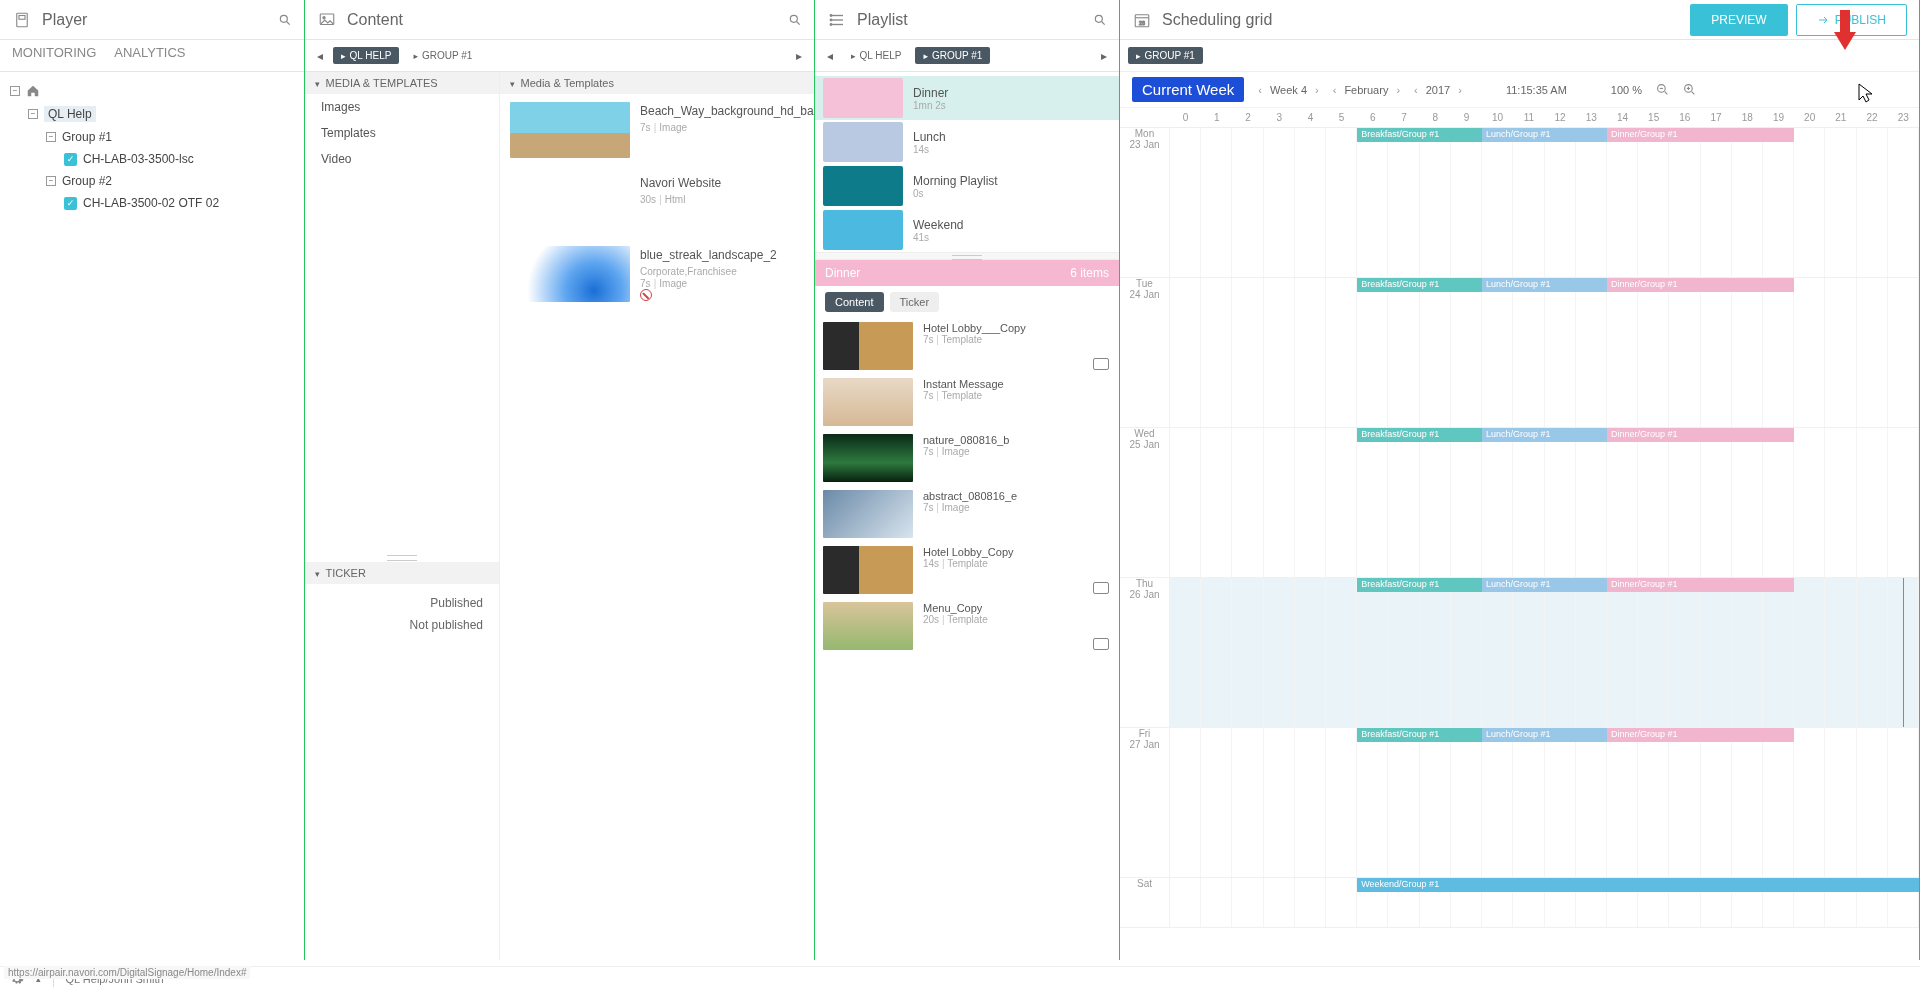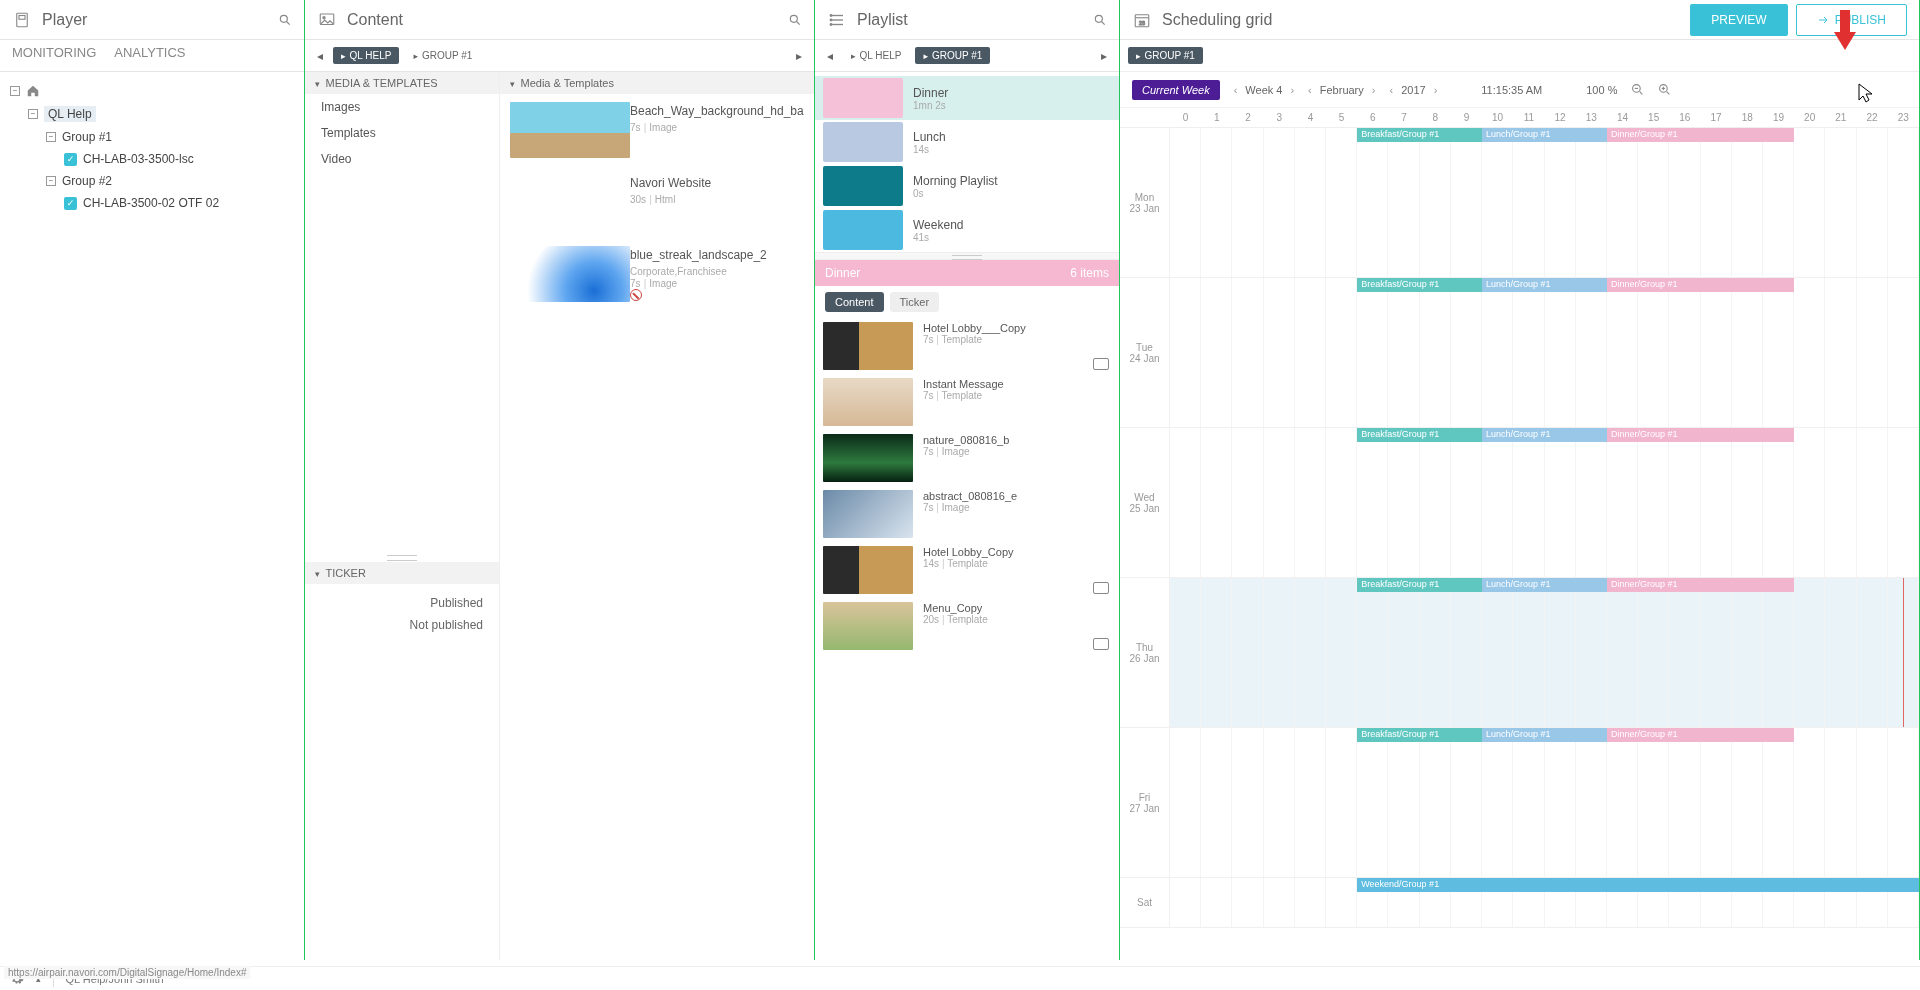--- a/index.html
+++ b/index.html
@@ -65,7 +65,7 @@
 .btn.preview { background:#39c2d7; color:#fff; }
 .btn.publish { background:#fff; color:#39c2d7; border:1px solid #39c2d7; display:flex; align-items:center; gap:6px; }
 .sched-controls { height:36px; display:flex; align-items:center; padding:0 12px; gap:14px; font-size:11px; color:#666; border-bottom:1px solid #f3f3f3; }
-.cw-chip { background:#4c1d95; color:#fff; padding:4px 10px; border-radius:2px; font-size:11px;font-style:italic; }
+.cw-chip { background:#1d4ed8; color:#fff; padding:4px 10px; border-radius:2px; font-size:15px; }
 .nav-group { display:flex; align-items:center; gap:8px; }
 .nav-group .arr { color:#999; cursor:pointer; }
 .hours-header { display:flex; padding-left:50px; font-size:10px; color:#999; border-bottom:1px solid #eee; }

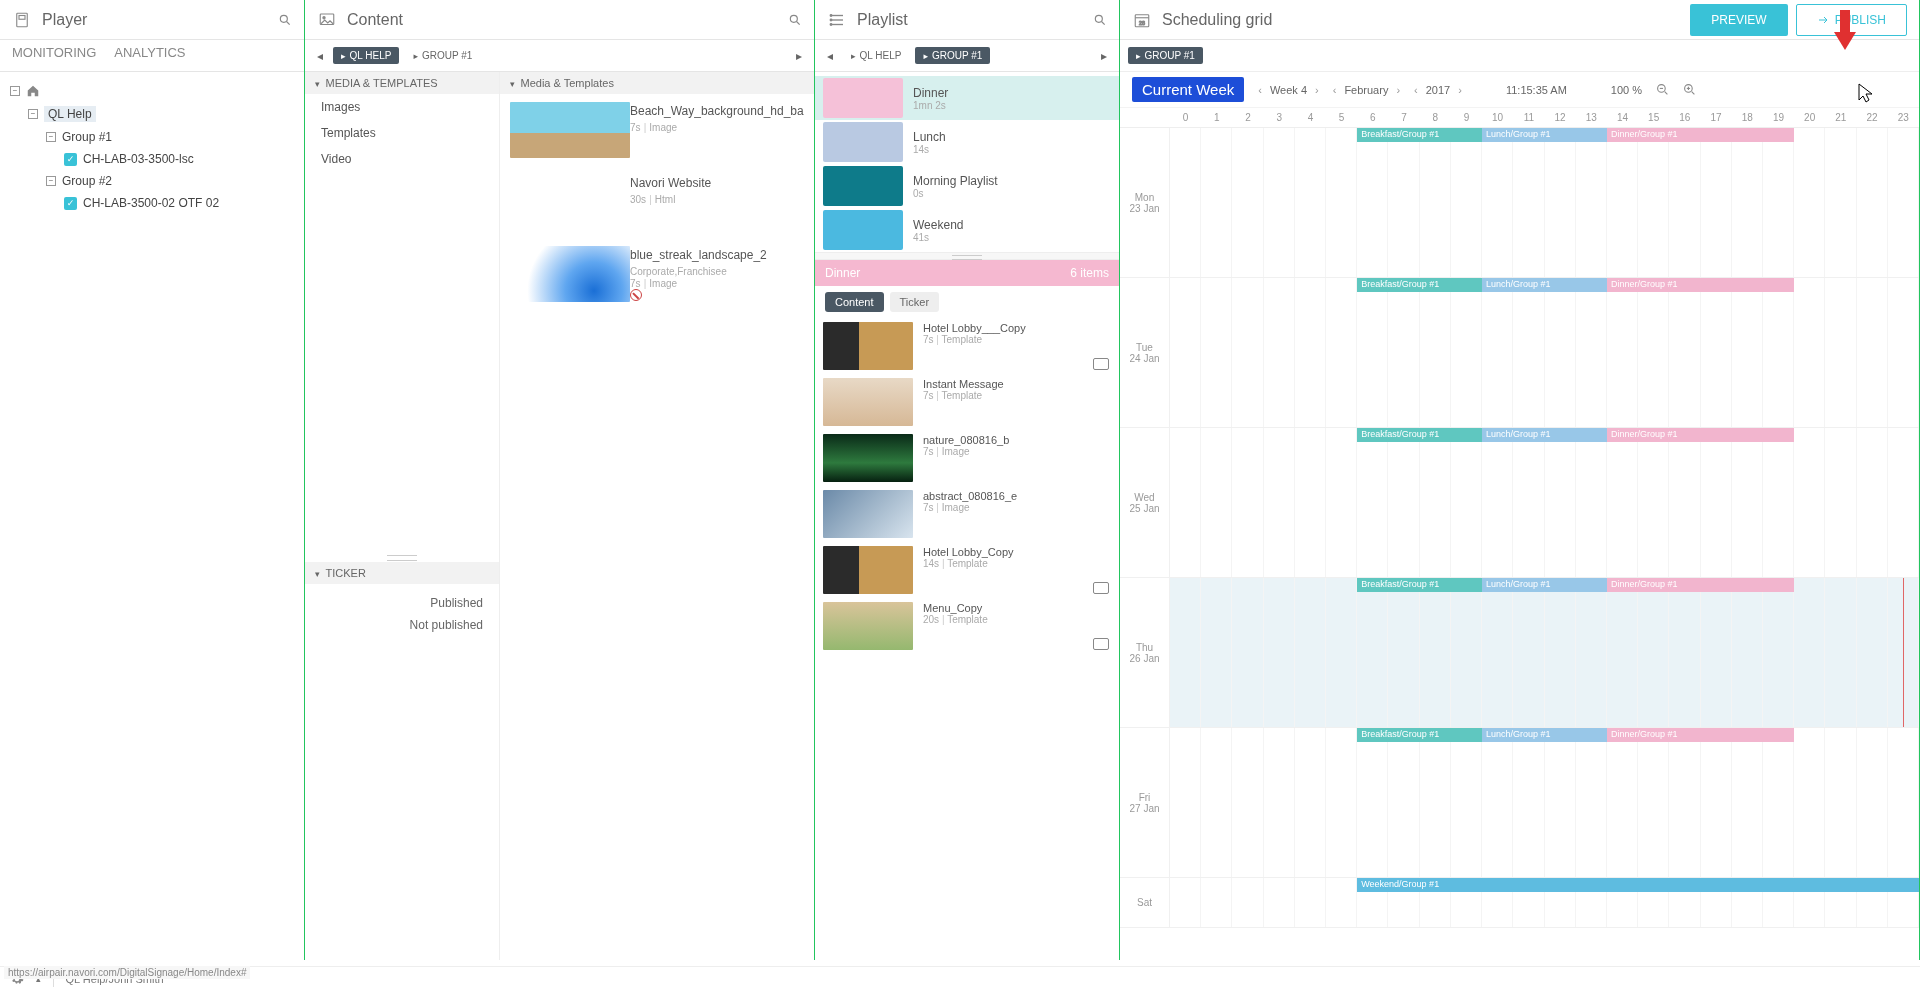--- a/index.html
+++ b/index.html
@@ -36,7 +36,7 @@
 .content-left { width: 195px; border-right: 1px solid #eee; }
 .content-left .cat { padding: 6px 16px; color:#555; cursor:pointer; }
 .content-right { flex:1; overflow:auto; }
-.media-item { display:flex; padding:8px 10px; }
+.media-item { display:flex; padding:8px 10px; gap:10px; }
 .media-thumb { width: 120px; height: 56px; background:#ddd; border-radius:1px; flex-shrink:0; }
 .media-meta { font-size:11px; color:#777; padding-top:2px; }
 .media-meta .title { color:#555; font-size:12px; margin-bottom:3px; white-space:nowrap; overflow:hidden; text-overflow:ellipsis; max-width:180px; }

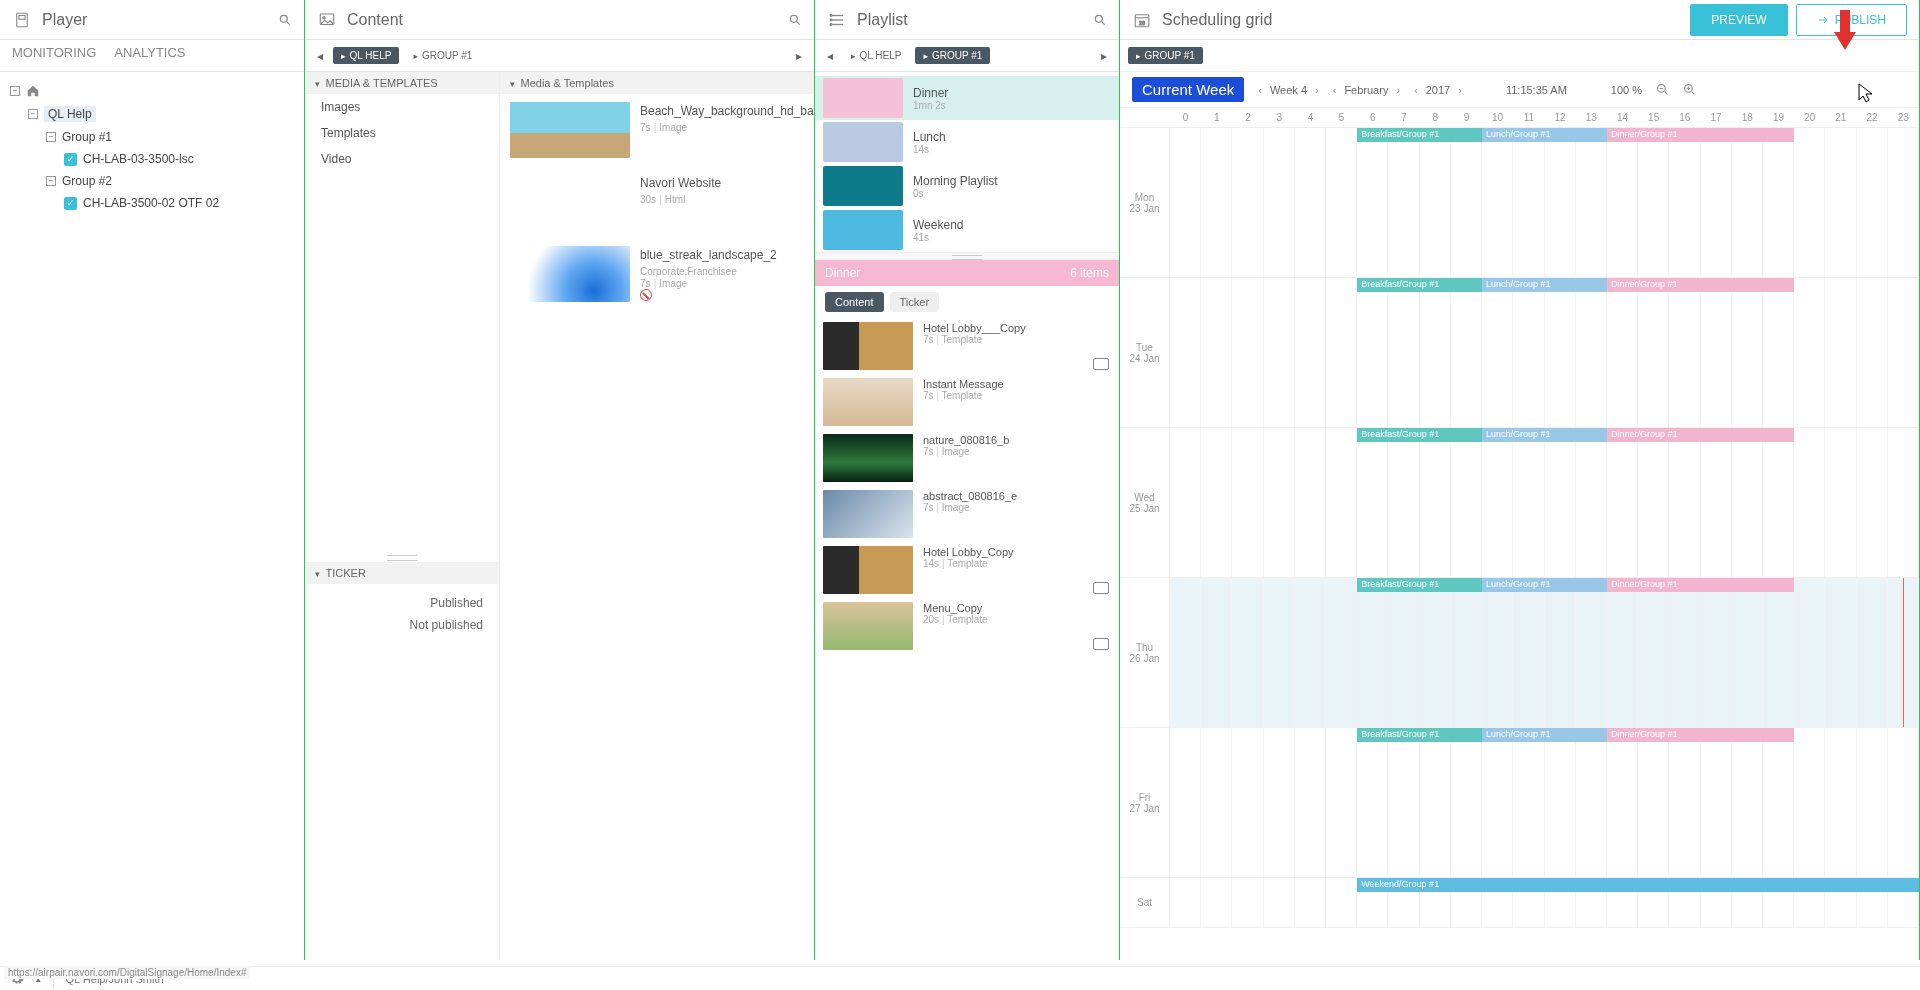--- a/index.html
+++ b/index.html
@@ -73,7 +73,7 @@
 .grid-body { flex:1; overflow:auto; position:relative; }
 .day-row { display:flex; min-height:150px; border-bottom:1px solid #f0f0f0; }
 .day-row.short { min-height:50px; }
-.day-label { width:50px; display:flex; flex-direction:column; align-items:center; justify-content:center; font-size:10px; color:#999; border-right:1px solid #f0f0f0; }
+.day-label { width:50px; display:flex; flex-direction:column; align-items:center; font-size:10px; color:#999; border-right:1px solid #f0f0f0; }
 .day-track { flex:1; position:relative; background: repeating-linear-gradient(to right, transparent, transparent calc(100%/24 - 1px), #f4f4f4 calc(100%/24 - 1px), #f4f4f4 calc(100%/24)); }
 .day-track.highlight { background-color:#eaf3f7; }
 .event { position:absolute; top:0; height:14px; font-size:9px; color:#fff; padding:1px 4px; overflow:hidden; white-space:nowrap; }

